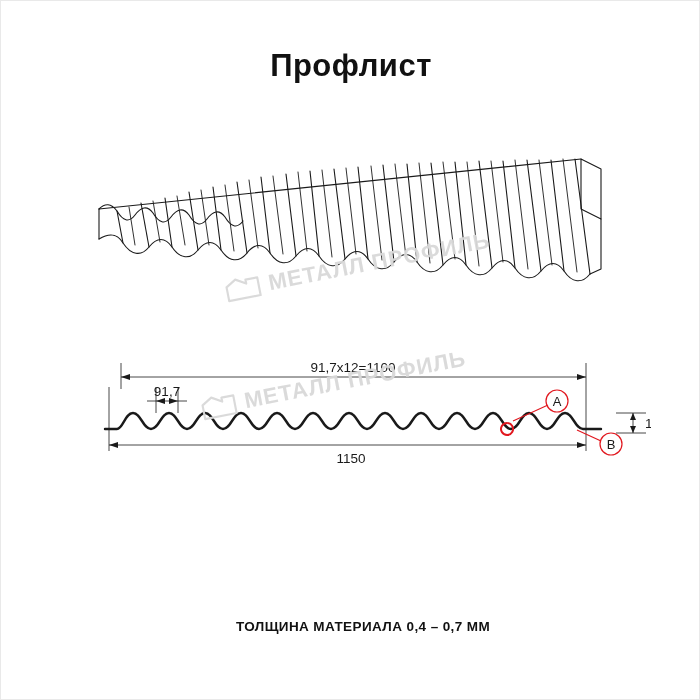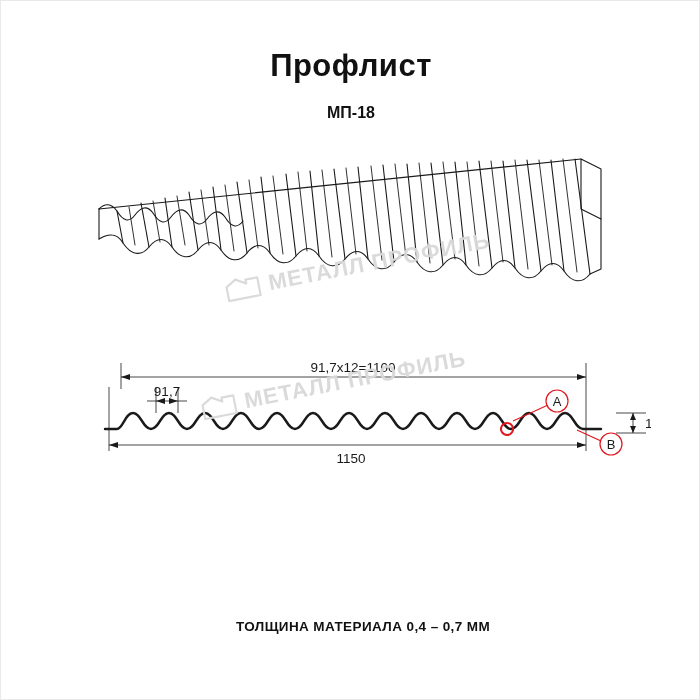--- a/index.html
+++ b/index.html
@@ -95,7 +95,6 @@
 <div class="page">
 
   <div class="title">Профлист</div>
-  <div class="subtitle">МП-18</div>
 
   <div class="iso-wrap">
     <svg width="580" height="160" viewBox="0 0 580 160">

